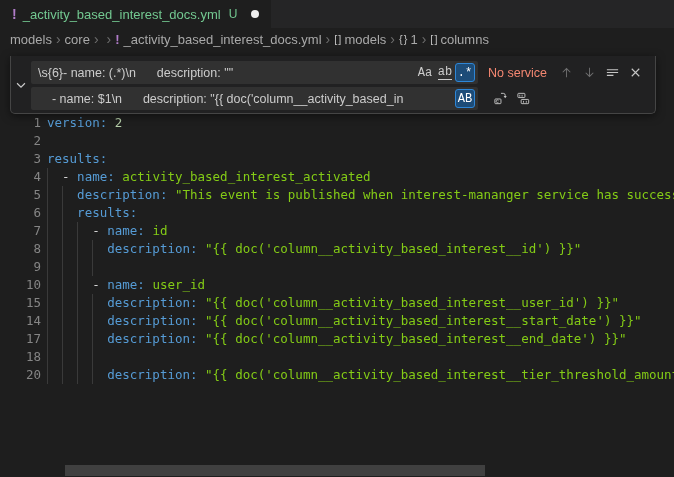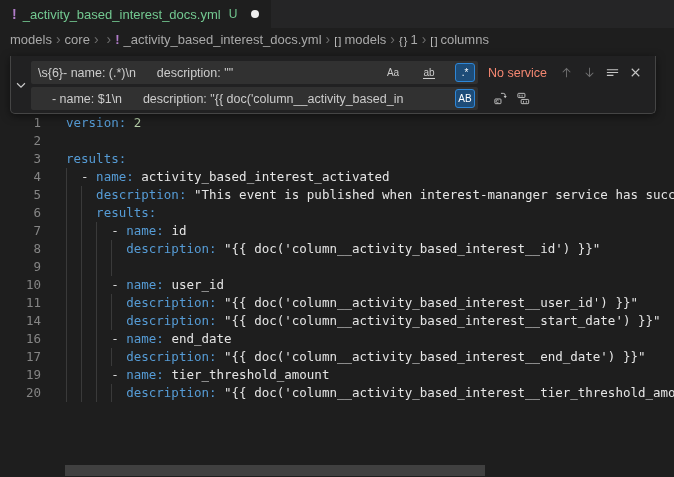--- a/index.html
+++ b/index.html
@@ -18,7 +18,7 @@
   
   .breadcrumb { height:22px; background:#1e1e1e; display:flex; align-items:center;
                 padding-left:10px; white-space:nowrap; overflow:hidden; }
-  .bc-item { display:flex; align-items:flex-end; gap:4px; color:#a9a9a9; font-size:13px; flex:none; }
+  .bc-item { display:flex; align-items:center; gap:4px; color:#a9a9a9; font-size:13px; flex:none; }
   .bc-sep { color:#6e6e6e; font-size:14px; margin:0 4px; flex:none; }
   .bc-sym { color:#bfbfbf; font-size:11px; letter-spacing:-1px; }
   .bc-excl { color:#b07cc9; font-weight:bold; font-size:13px; }

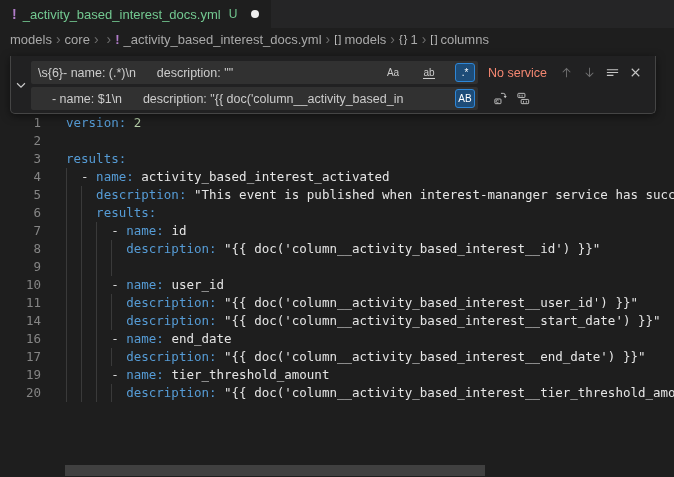--- a/index.html
+++ b/index.html
@@ -50,8 +50,8 @@
               display:flex; align-items:center; padding:0 3px 0 7px; overflow:hidden; }
   .fw-text { flex:1; color:#cccccc; font-size:12.5px; white-space:pre; overflow:hidden; }
   .fw-opt { flex:none; width:20px; height:19px; border-radius:3px; display:flex;
-            align-items:center; justify-content:center; color:#cccccc; font-size:10px;
-            margin-left:16px; border:1px solid transparent; cursor:pointer; }
+            align-items:center; justify-content:center; color:#cccccc; font-size:12px;
+            margin-left:0; border:1px solid transparent; cursor:pointer;font-family:Liberation Mono, monospace; }
   .fw-opt.active { background:#1d4c78; border-color:#2e86d6; color:#ffffff; }
   .fw-opt .ww-inner { border-bottom:1px solid #cccccc; padding-bottom:0px; }
   .fw-status { color:#f48771; font-size:12.5px; margin-left:10px; white-space:nowrap; }

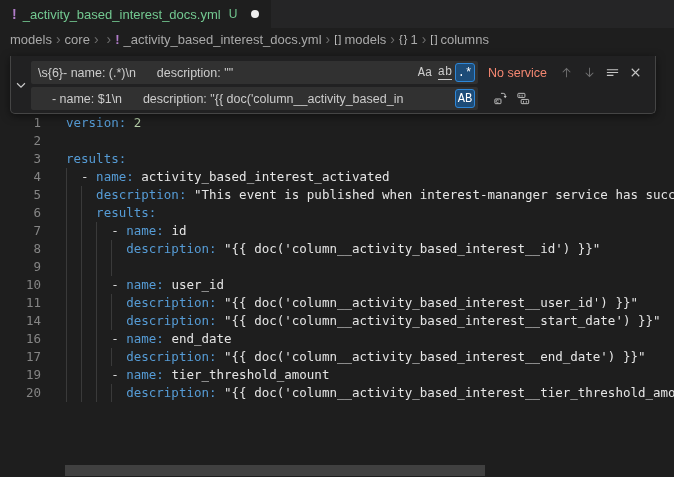--- a/index.html
+++ b/index.html
@@ -29,7 +29,7 @@
   .code-line { display:flex; height:18px; font-family:"DejaVu Sans Mono", monospace;
                font-size:12.5px; line-height:18px; }
   .ln { width:41px; text-align:right; color:#858585; flex:none; }
-  .lc { position:relative; margin-left:25px; white-space:pre; flex:1; overflow:hidden; }
+  .lc { position:relative; margin-left:6px; white-space:pre; flex:1; overflow:hidden; }
   .guide { position:absolute; top:0; bottom:0; width:1px; background:#3a3a3a; }
   .tok-k { color:#569cd6; } .tok-s { color:#e5e5e5; }
   .tok-d { color:#b5cea8; } .tok-p { color:#d4d4d4; }

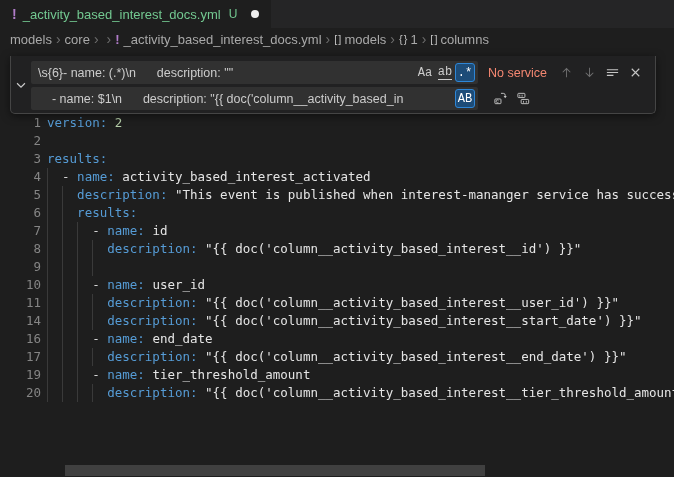--- a/index.html
+++ b/index.html
@@ -31,7 +31,7 @@
   .ln { width:41px; text-align:right; color:#858585; flex:none; }
   .lc { position:relative; margin-left:6px; white-space:pre; flex:1; overflow:hidden; }
   .guide { position:absolute; top:0; bottom:0; width:1px; background:#3a3a3a; }
-  .tok-k { color:#569cd6; } .tok-s { color:#e5e5e5; }
+  .tok-k { color:#569cd6; } .tok-s { color:#84cc16; }
   .tok-d { color:#b5cea8; } .tok-p { color:#d4d4d4; }
 
   .hscroll-thumb { position:absolute; left:65px; bottom:1px; width:420px; height:11px;

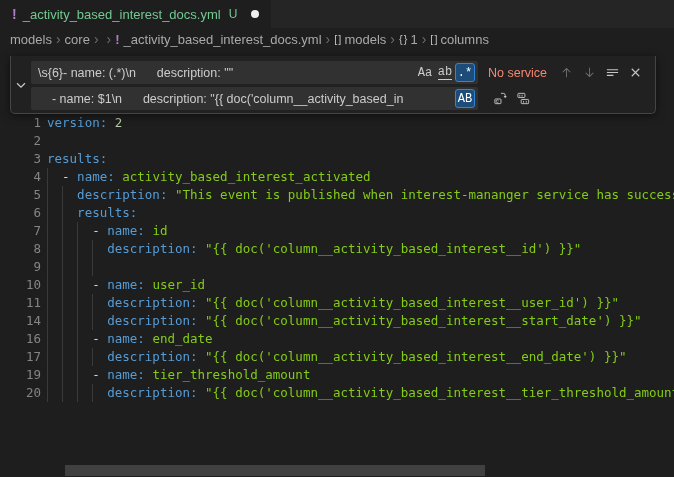--- a/index.html
+++ b/index.html
@@ -148,7 +148,7 @@
         <div class="lc"><span class="guide" style="left: 0px;"></span><span class="guide" style="left: 15.06px;"></span><span class="guide" style="left: 30.12px;"></span><span class="tok-p">      - </span><span class="tok-k">name:</span><span class="tok-s"> user_id</span></div>
       </div>
       <div class="code-line">
-        <div class="ln">11</div>
+        <div class="ln">15</div>
         <div class="lc"><span class="guide" style="left: 0px;"></span><span class="guide" style="left: 15.06px;"></span><span class="guide" style="left: 30.12px;"></span><span class="guide" style="left: 45.18px;"></span><span class="tok-p">        </span><span class="tok-k">description:</span><span class="tok-s"> "{{ doc('column__activity_based_interest__user_id') }}"</span></div>
       </div>
       <div class="code-line">

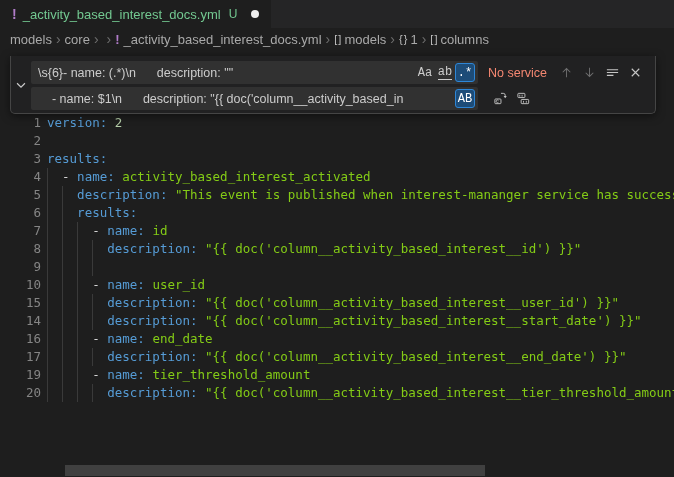--- a/index.html
+++ b/index.html
@@ -156,10 +156,6 @@
         <div class="lc"><span class="guide" style="left: 0px;"></span><span class="guide" style="left: 15.06px;"></span><span class="guide" style="left: 30.12px;"></span><span class="guide" style="left: 45.18px;"></span><span class="tok-p">        </span><span class="tok-k">description:</span><span class="tok-s"> "{{ doc('column__activity_based_interest__start_date') }}"</span></div>
       </div>
       <div class="code-line">
-        <div class="ln">16</div>
-        <div class="lc"><span class="guide" style="left: 0px;"></span><span class="guide" style="left: 15.06px;"></span><span class="guide" style="left: 30.12px;"></span><span class="tok-p">      - </span><span class="tok-k">name:</span><span class="tok-s"> end_date</span></div>
-      </div>
-      <div class="code-line">
         <div class="ln">17</div>
         <div class="lc"><span class="guide" style="left: 0px;"></span><span class="guide" style="left: 15.06px;"></span><span class="guide" style="left: 30.12px;"></span><span class="guide" style="left: 45.18px;"></span><span class="tok-p">        </span><span class="tok-k">description:</span><span class="tok-s"> "{{ doc('column__activity_based_interest__end_date') }}"</span></div>
       </div>

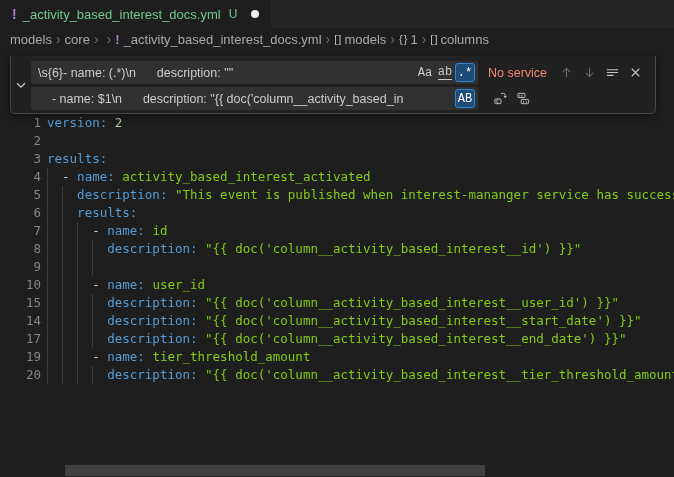--- a/index.html
+++ b/index.html
@@ -160,6 +160,10 @@
         <div class="lc"><span class="guide" style="left: 0px;"></span><span class="guide" style="left: 15.06px;"></span><span class="guide" style="left: 30.12px;"></span><span class="guide" style="left: 45.18px;"></span><span class="tok-p">        </span><span class="tok-k">description:</span><span class="tok-s"> "{{ doc('column__activity_based_interest__end_date') }}"</span></div>
       </div>
       <div class="code-line">
+        <div class="ln">18</div>
+        <div class="lc"><span class="guide" style="left: 0px;"></span><span class="guide" style="left: 15.06px;"></span><span class="guide" style="left: 30.12px;"></span><span class="guide" style="left: 45.18px;"></span></div>
+      </div>
+      <div class="code-line">
         <div class="ln">19</div>
         <div class="lc"><span class="guide" style="left: 0px;"></span><span class="guide" style="left: 15.06px;"></span><span class="guide" style="left: 30.12px;"></span><span class="tok-p">      - </span><span class="tok-k">name:</span><span class="tok-s"> tier_threshold_amount</span></div>
       </div>

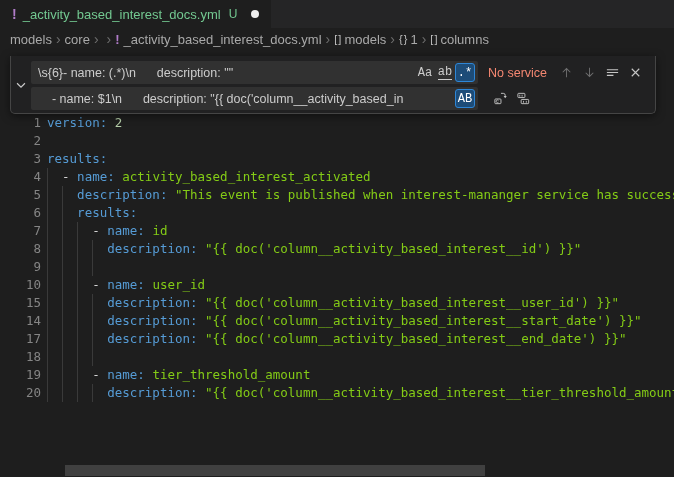--- a/index.html
+++ b/index.html
@@ -164,10 +164,6 @@
         <div class="lc"><span class="guide" style="left: 0px;"></span><span class="guide" style="left: 15.06px;"></span><span class="guide" style="left: 30.12px;"></span><span class="guide" style="left: 45.18px;"></span></div>
       </div>
       <div class="code-line">
-        <div class="ln">19</div>
-        <div class="lc"><span class="guide" style="left: 0px;"></span><span class="guide" style="left: 15.06px;"></span><span class="guide" style="left: 30.12px;"></span><span class="tok-p">      - </span><span class="tok-k">name:</span><span class="tok-s"> tier_threshold_amount</span></div>
-      </div>
-      <div class="code-line">
         <div class="ln">20</div>
         <div class="lc"><span class="guide" style="left: 0px;"></span><span class="guide" style="left: 15.06px;"></span><span class="guide" style="left: 30.12px;"></span><span class="guide" style="left: 45.18px;"></span><span class="tok-p">        </span><span class="tok-k">description:</span><span class="tok-s"> "{{ doc('column__activity_based_interest__tier_threshold_amount</span></div>
       </div>

